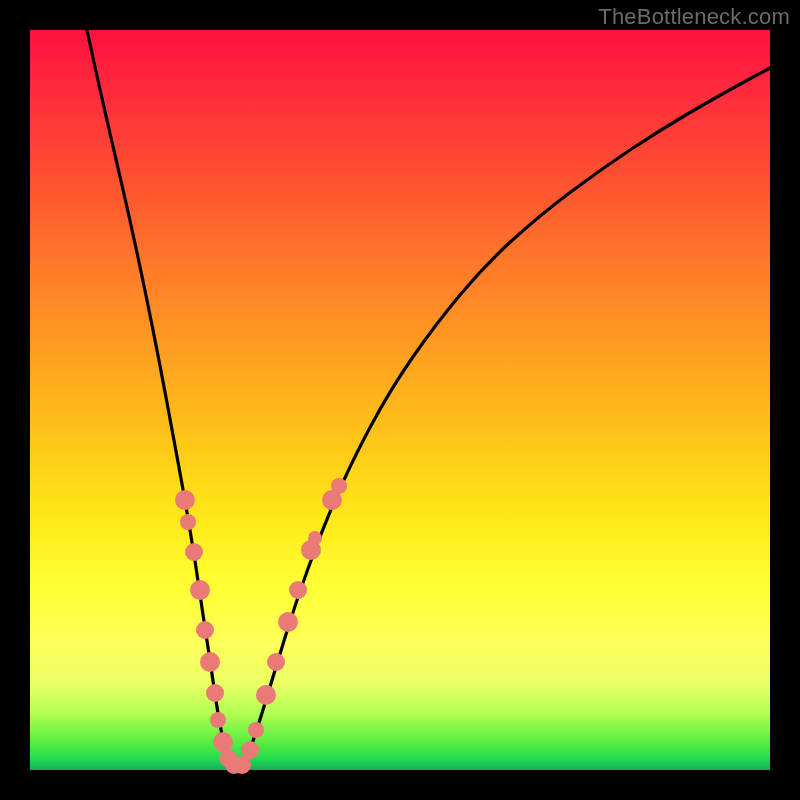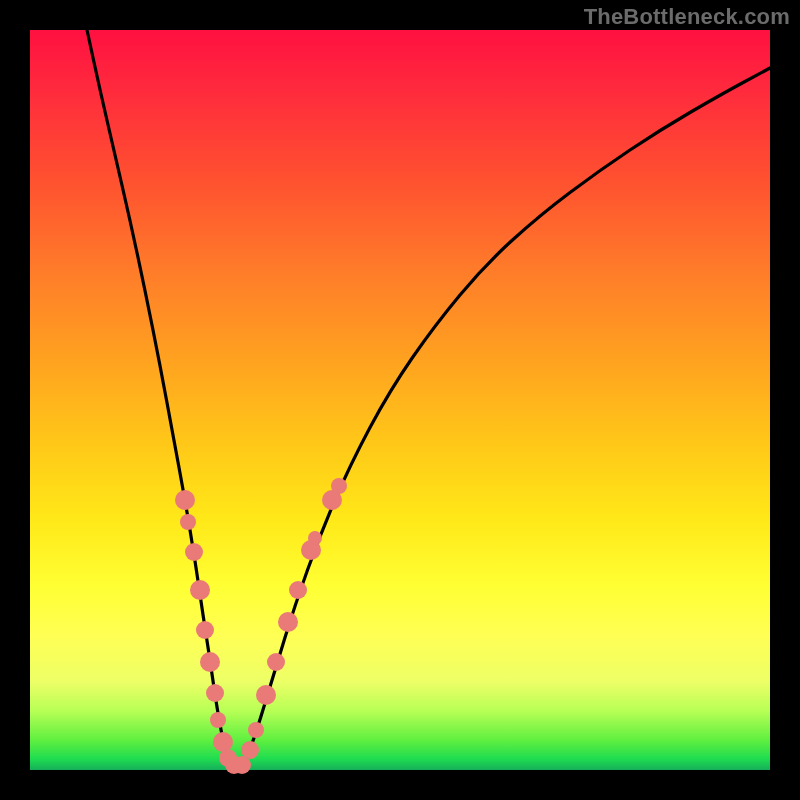--- a/index.html
+++ b/index.html
@@ -39,7 +39,7 @@
     right: 10px;
     font-family: Arial, Helvetica, sans-serif;
     font-size: 22px;
-    font-weight: 700;
+    font-weight: 400;
     color: #6b6b6b;
     letter-spacing: 0.2px;
     user-select: none;

